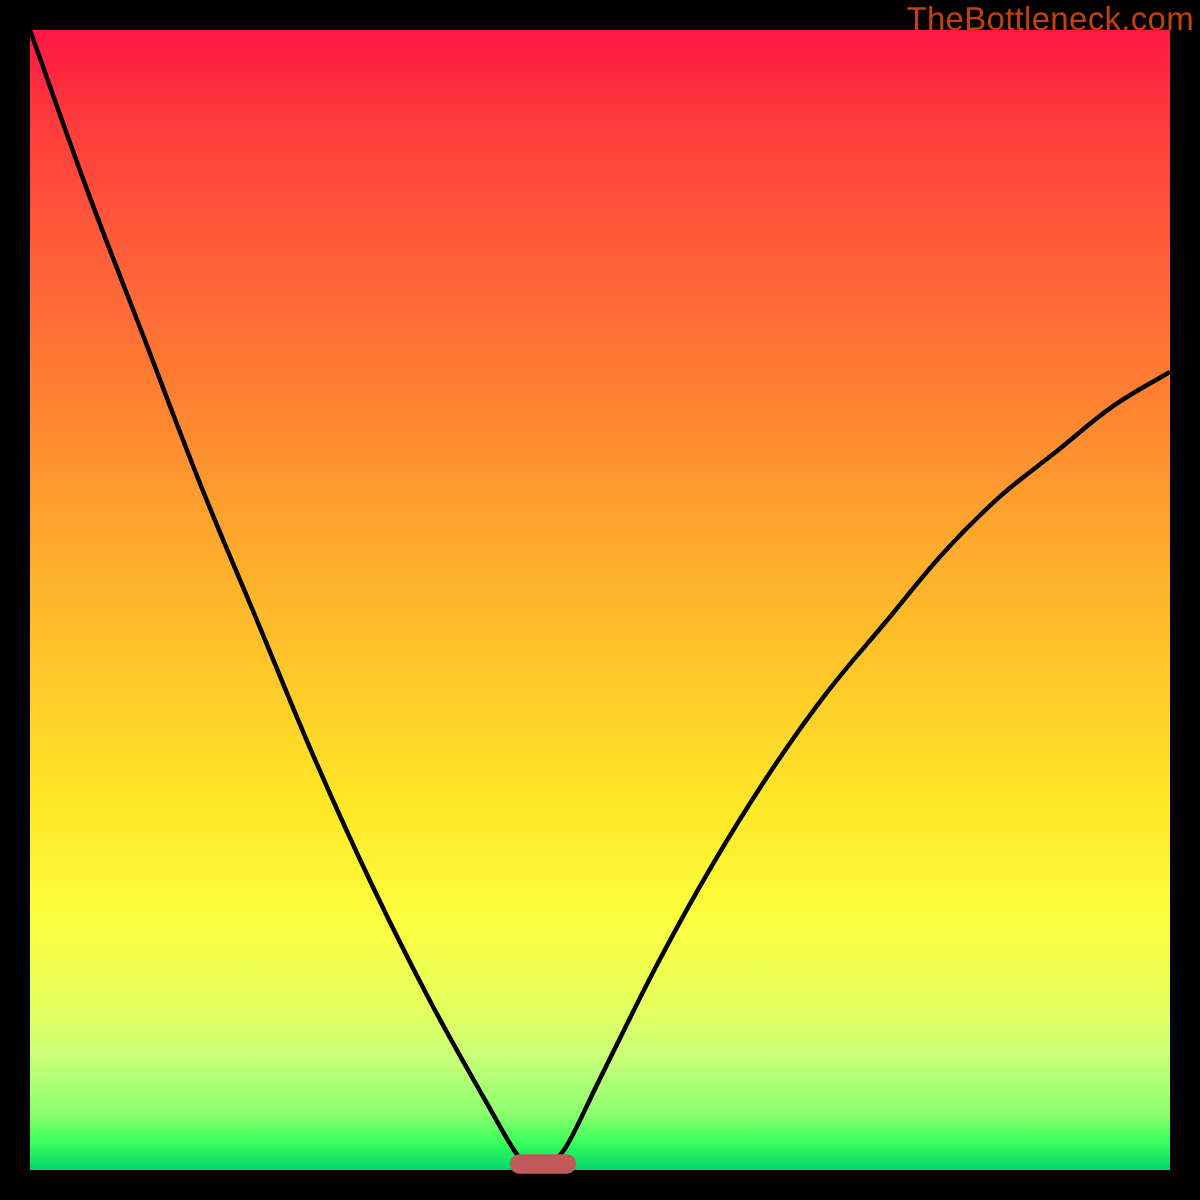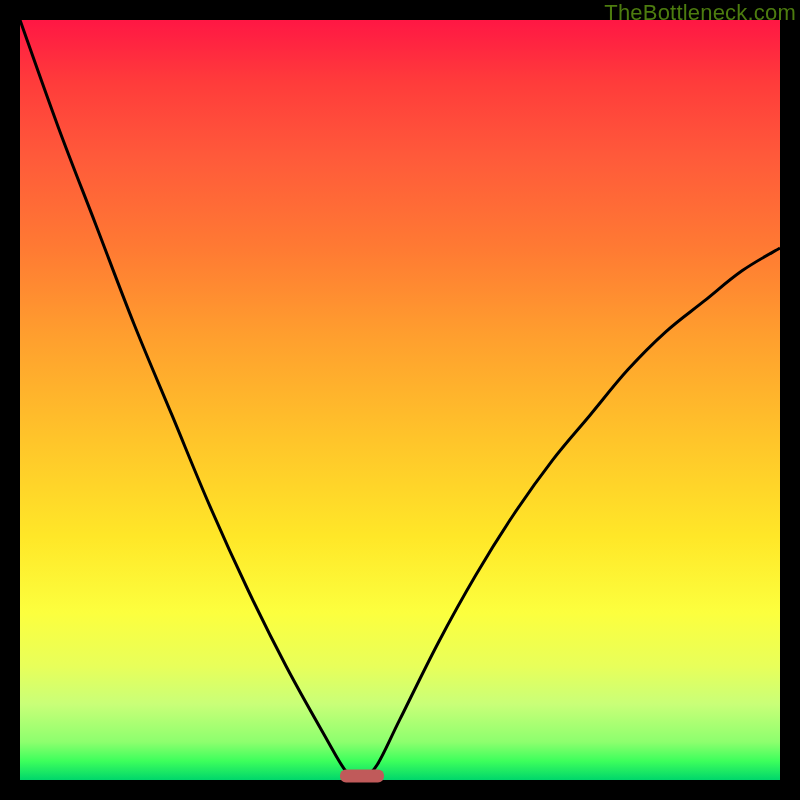--- a/index.html
+++ b/index.html
@@ -62,7 +62,7 @@
     position: absolute;
     top: 0px;
     right: 4px;
-    color: #4d7c0f;
+    color: #c2410c;
     font-size: 22px;
     font-weight: 500;
     letter-spacing: 0.2px;

